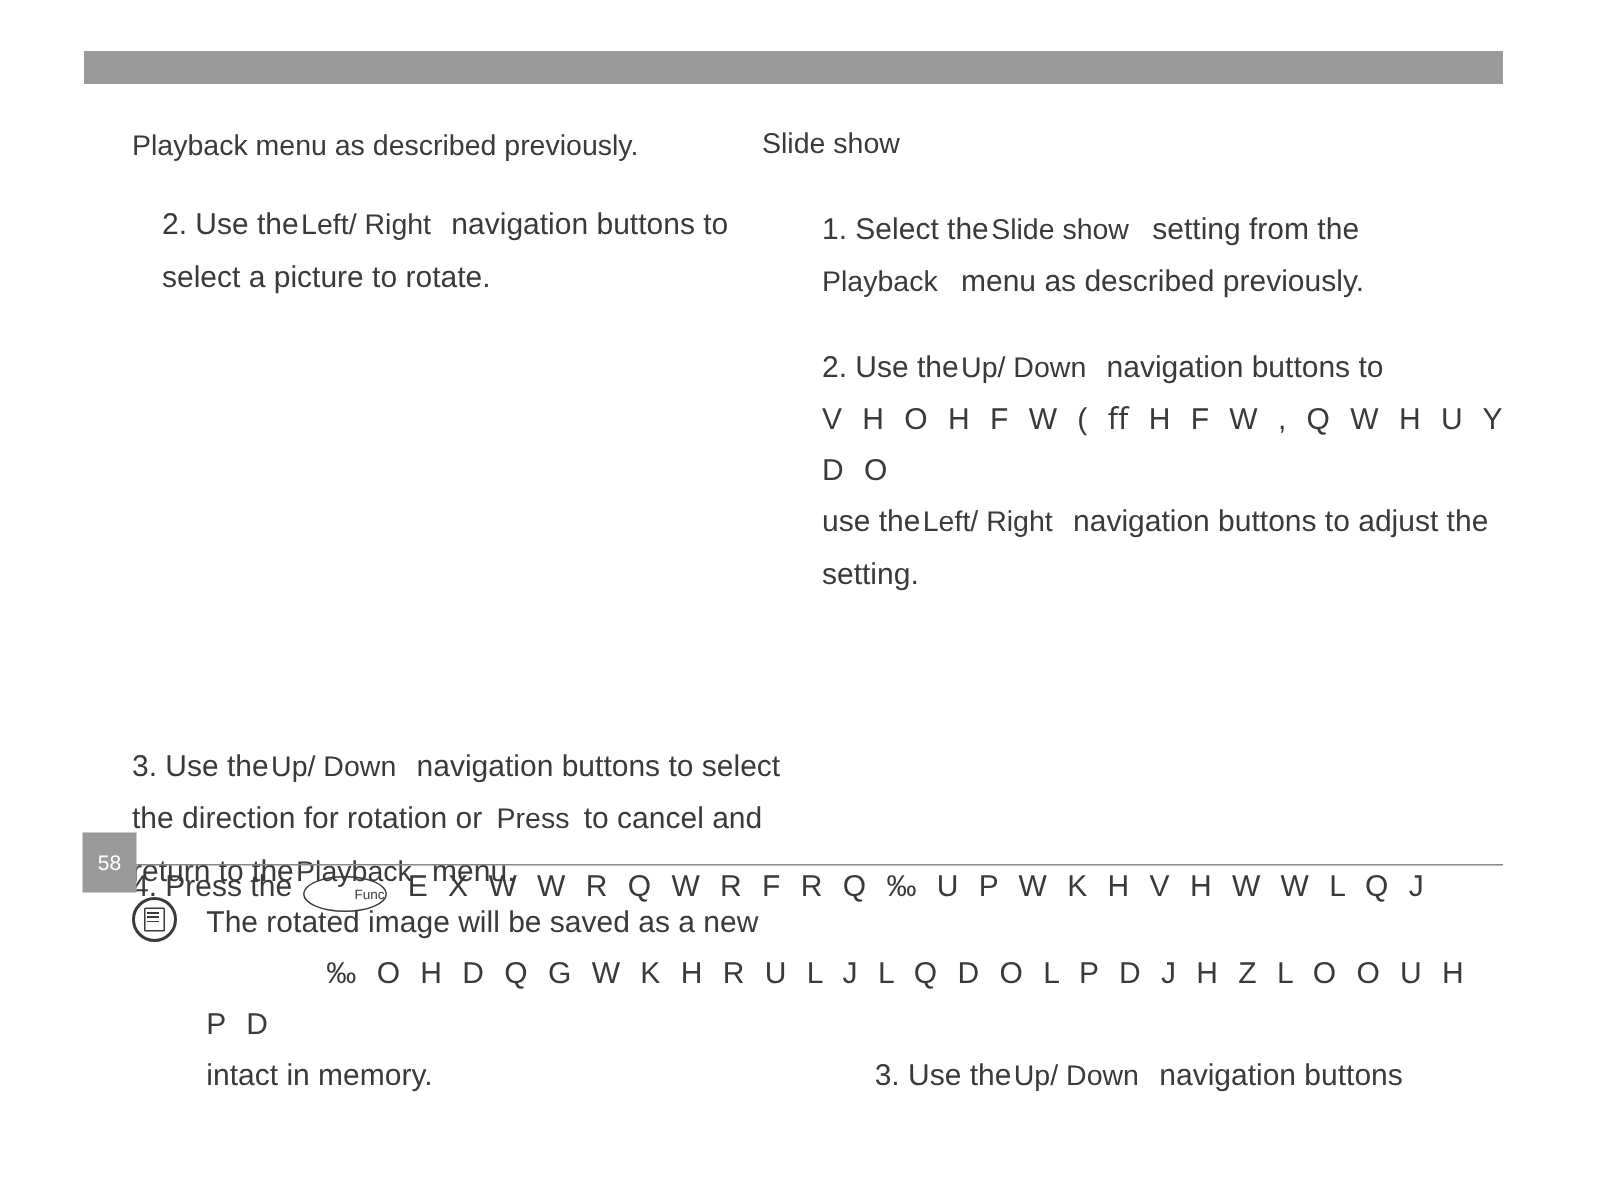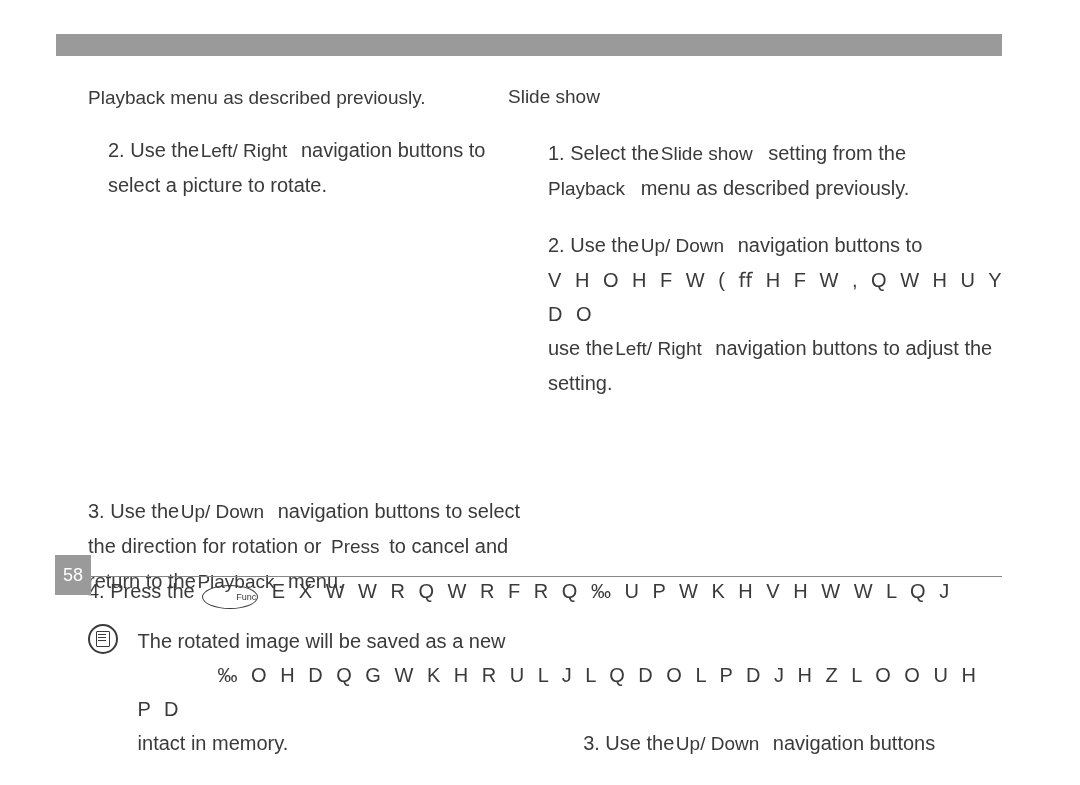--- a/index.html
+++ b/index.html
@@ -98,7 +98,7 @@
     height: 40px;
     background: #9a9a9a;
     color: #fff;
-    font-size: 18px;
+    font-size: 14px;
     display: flex;
     align-items: center;
     justify-content: center;

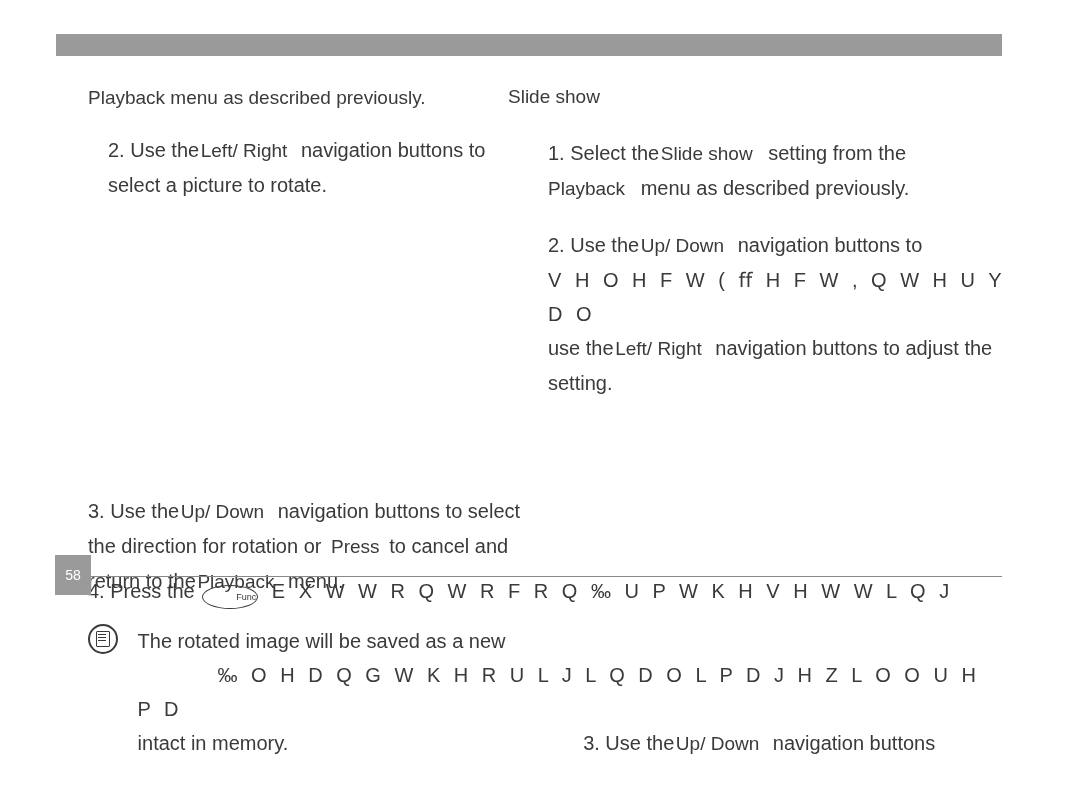--- a/index.html
+++ b/index.html
@@ -49,7 +49,7 @@
   .note-row {
     position: absolute;
     left: 0;
-    top: 544px;
+    top: 518px;
     width: 920px;
   }
   .note-icon {

